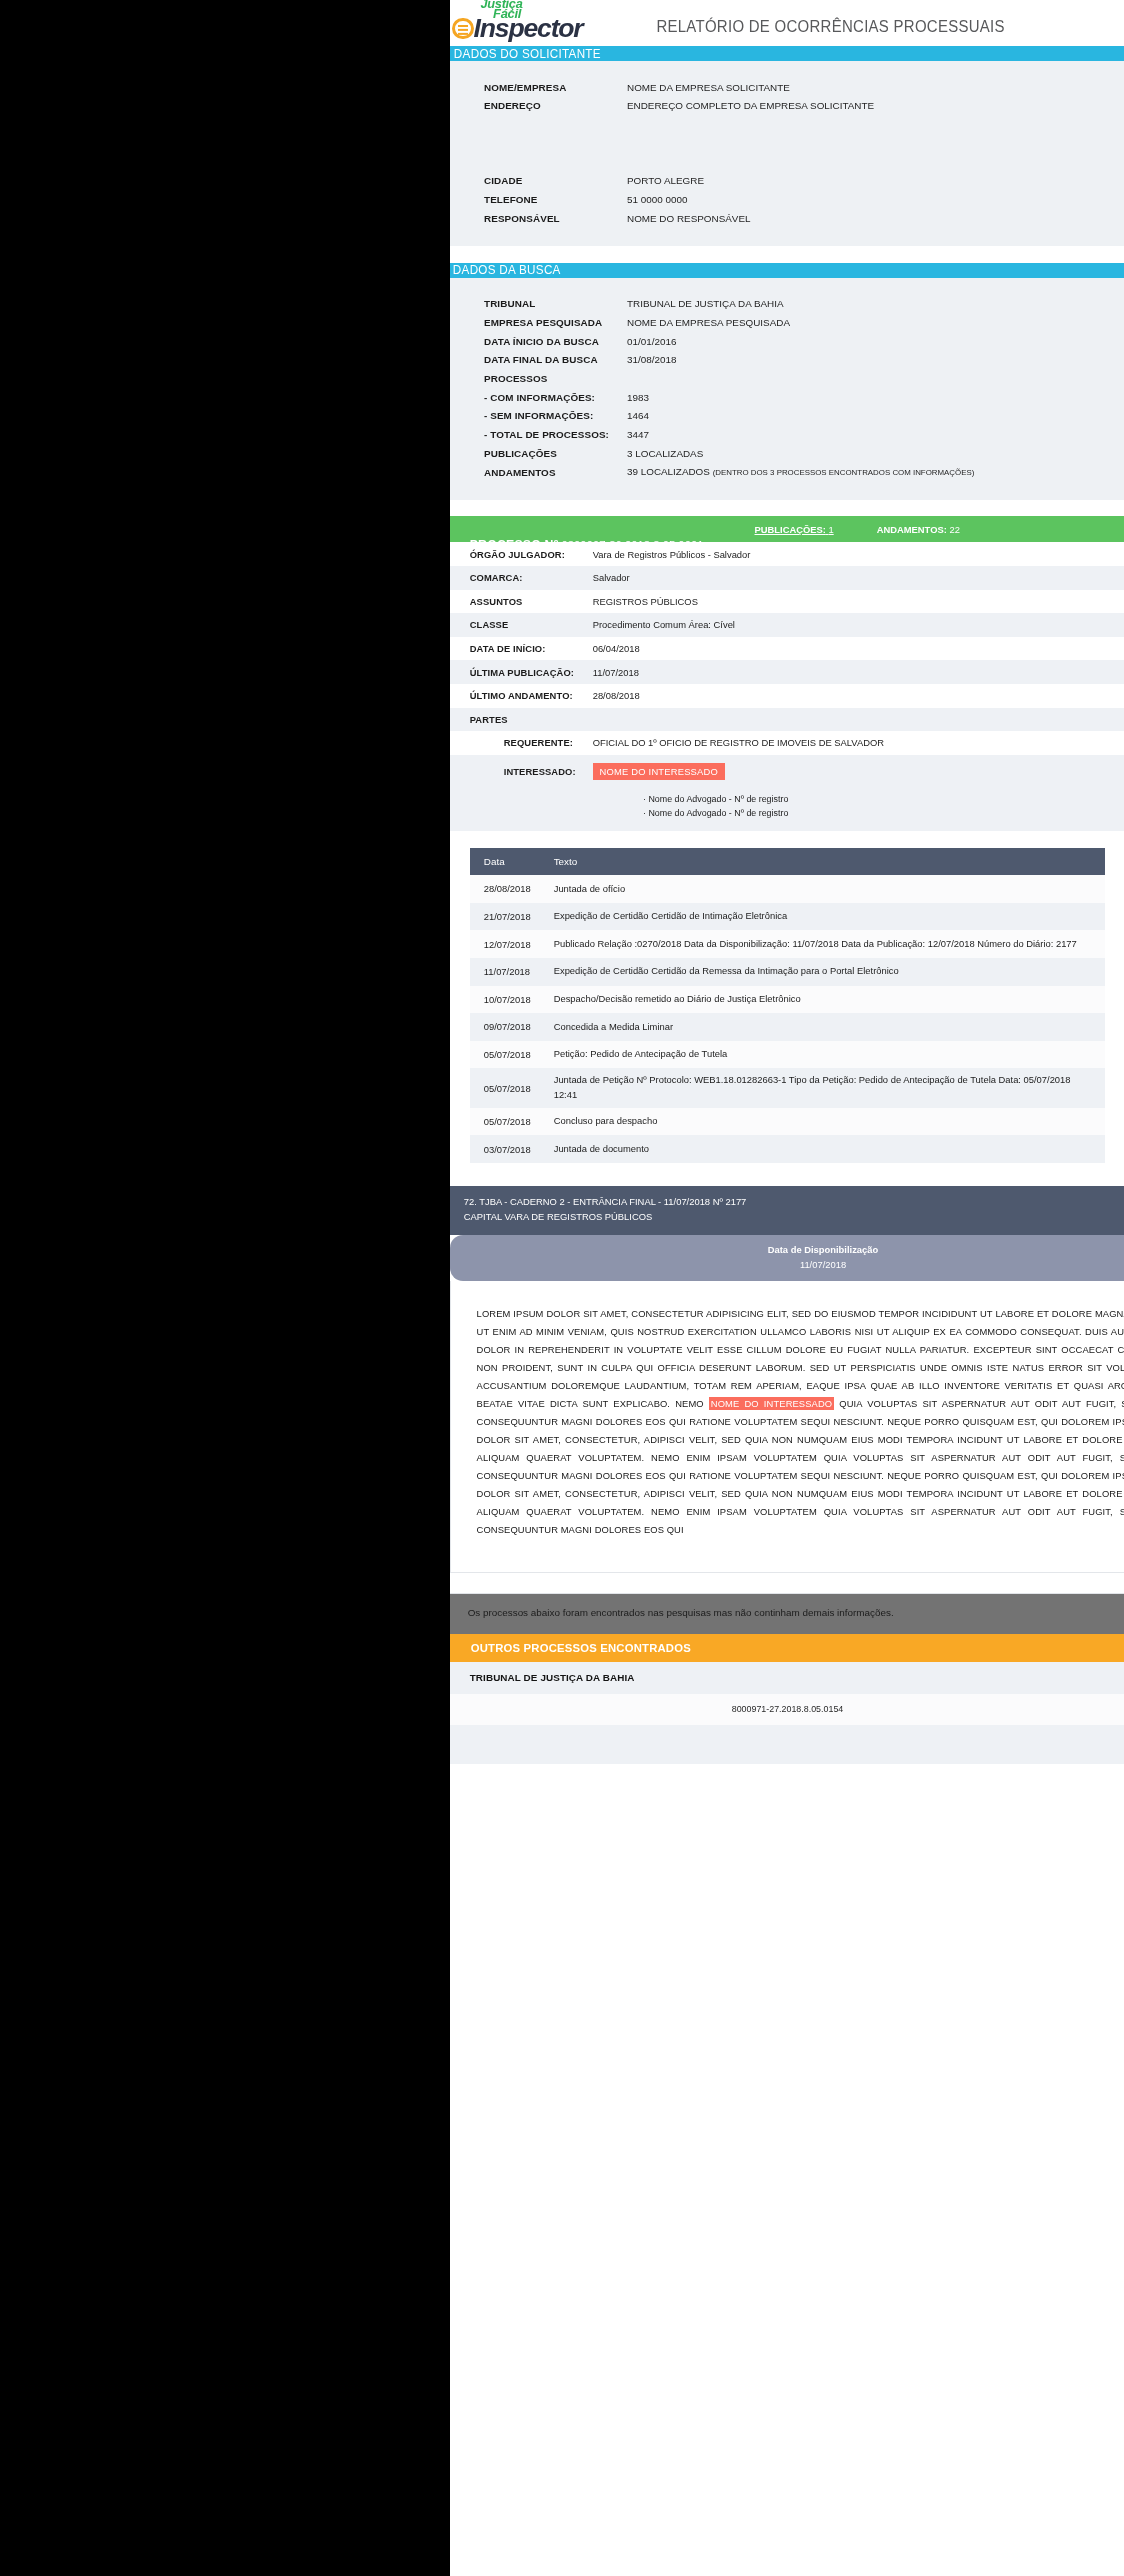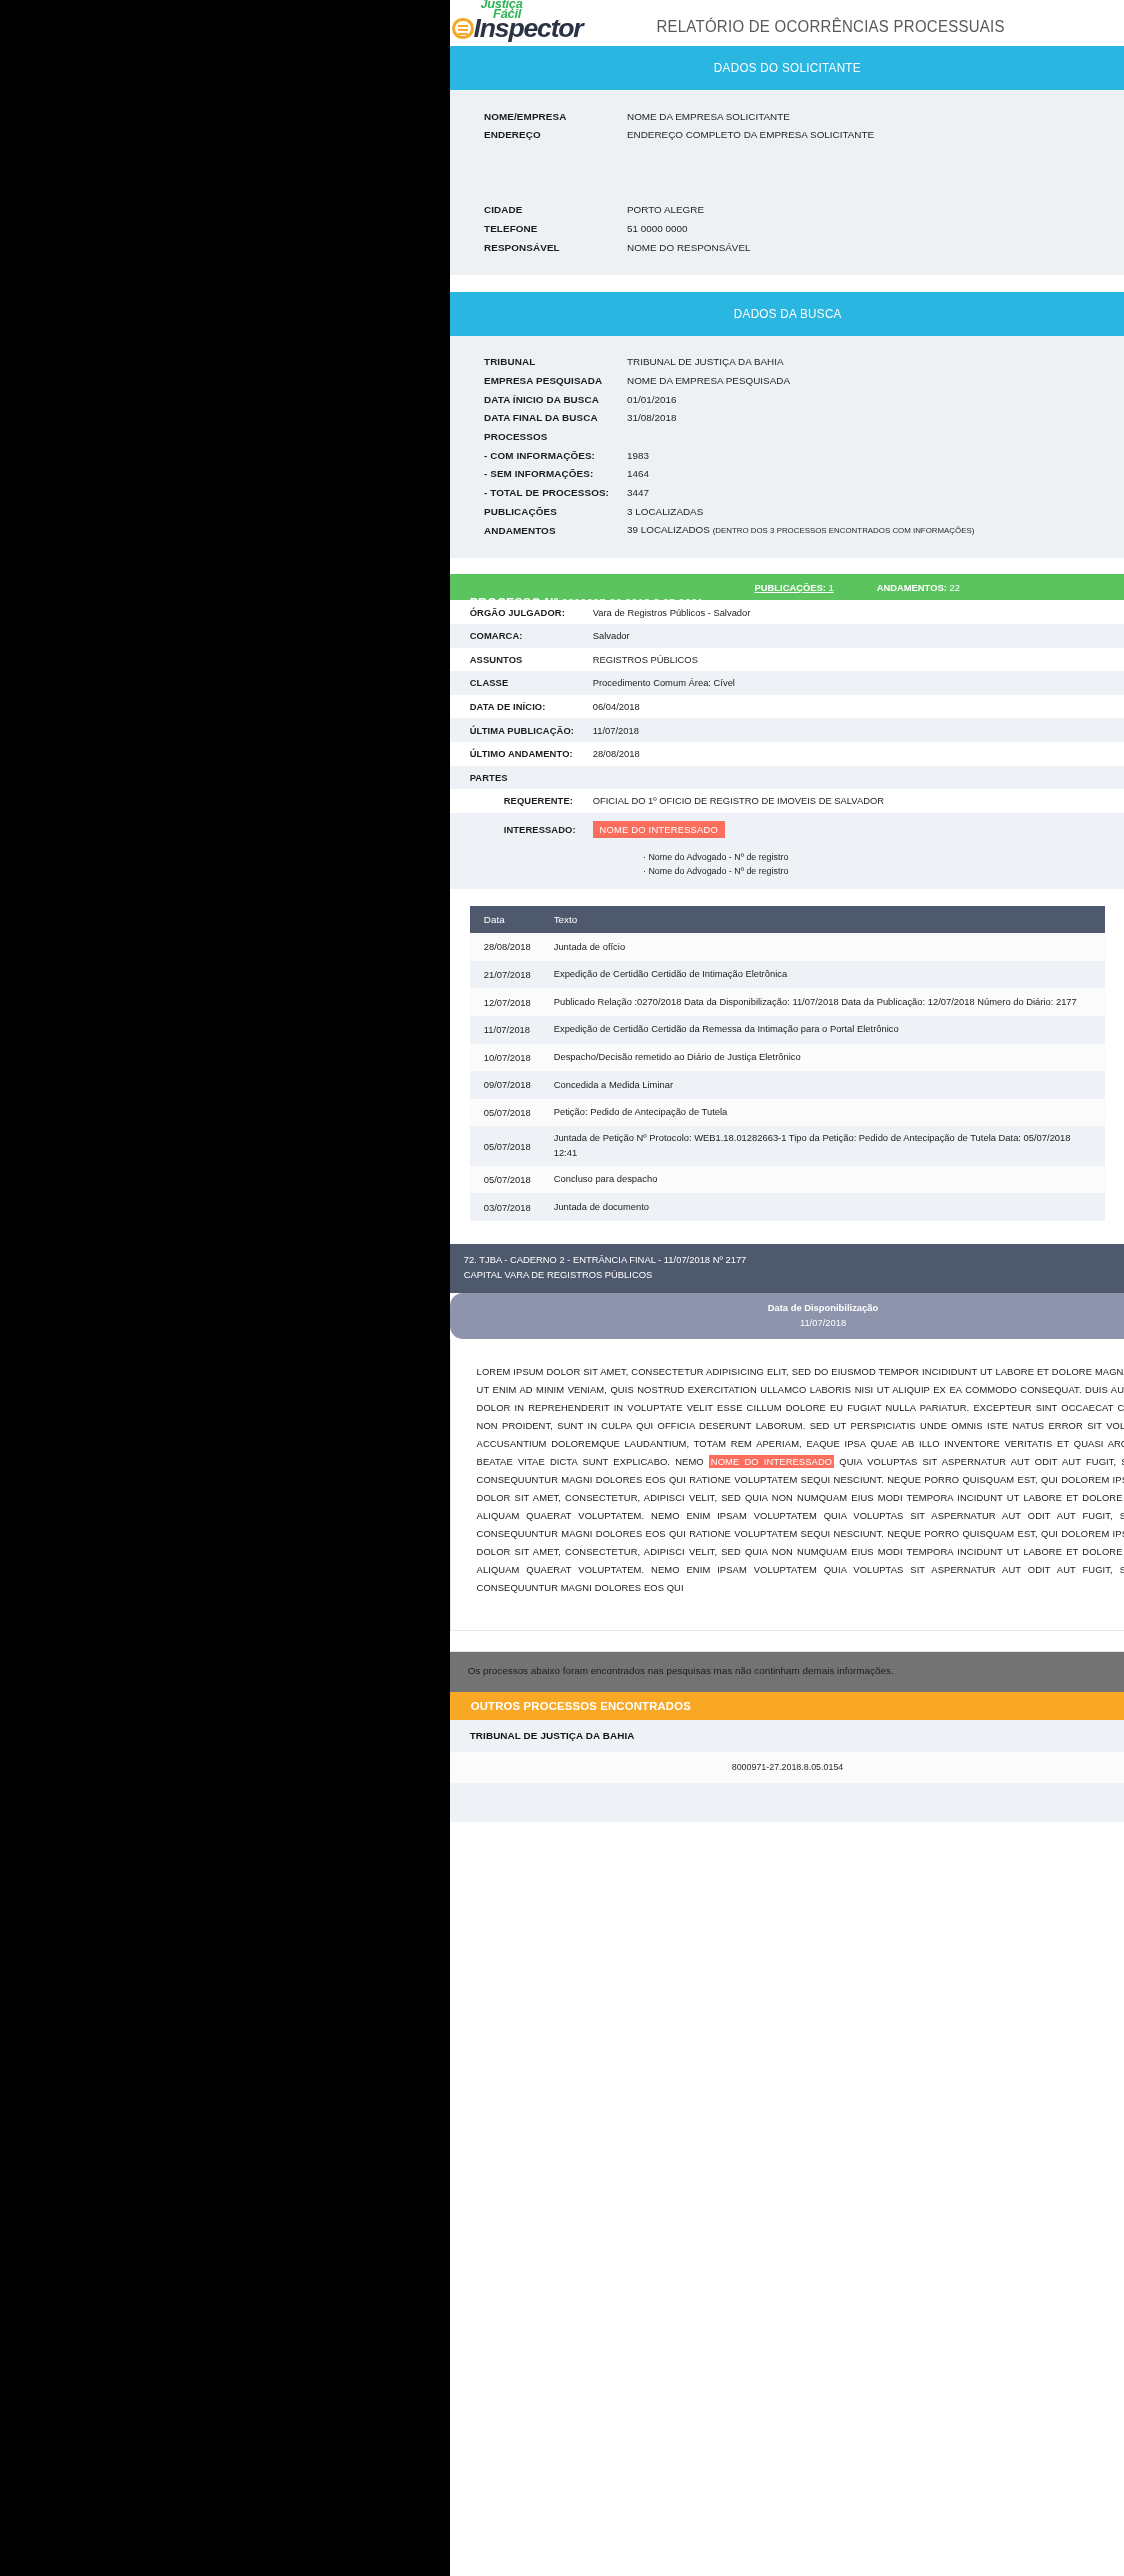--- a/index.html
+++ b/index.html
@@ -105,8 +105,7 @@
   }
   .bar-blue {
     background: #29b6e0;
-    height: 44px;
-    justify-content: center;
+    height: 15px;
     margin: 0 0 0 0;
     width: 675px;
   }

